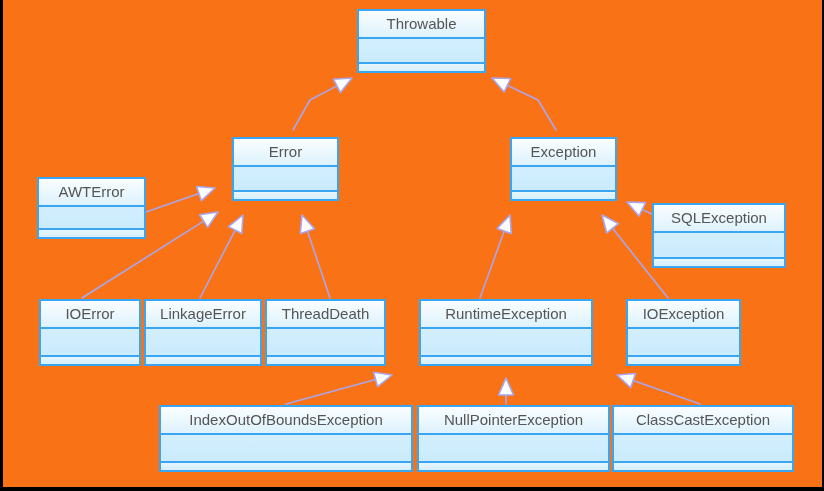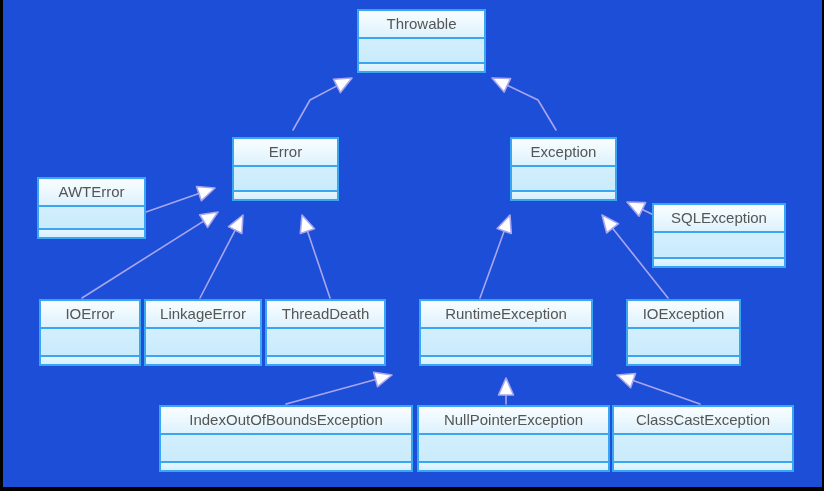--- a/index.html
+++ b/index.html
@@ -17,7 +17,7 @@
     position: relative;
     width: 824px;
     height: 491px;
-    background: #1d4ed8;
+    background: #f97316;
     box-sizing: border-box;
     border-left: 3px solid #000000;
     border-bottom: 4px solid #000000;

